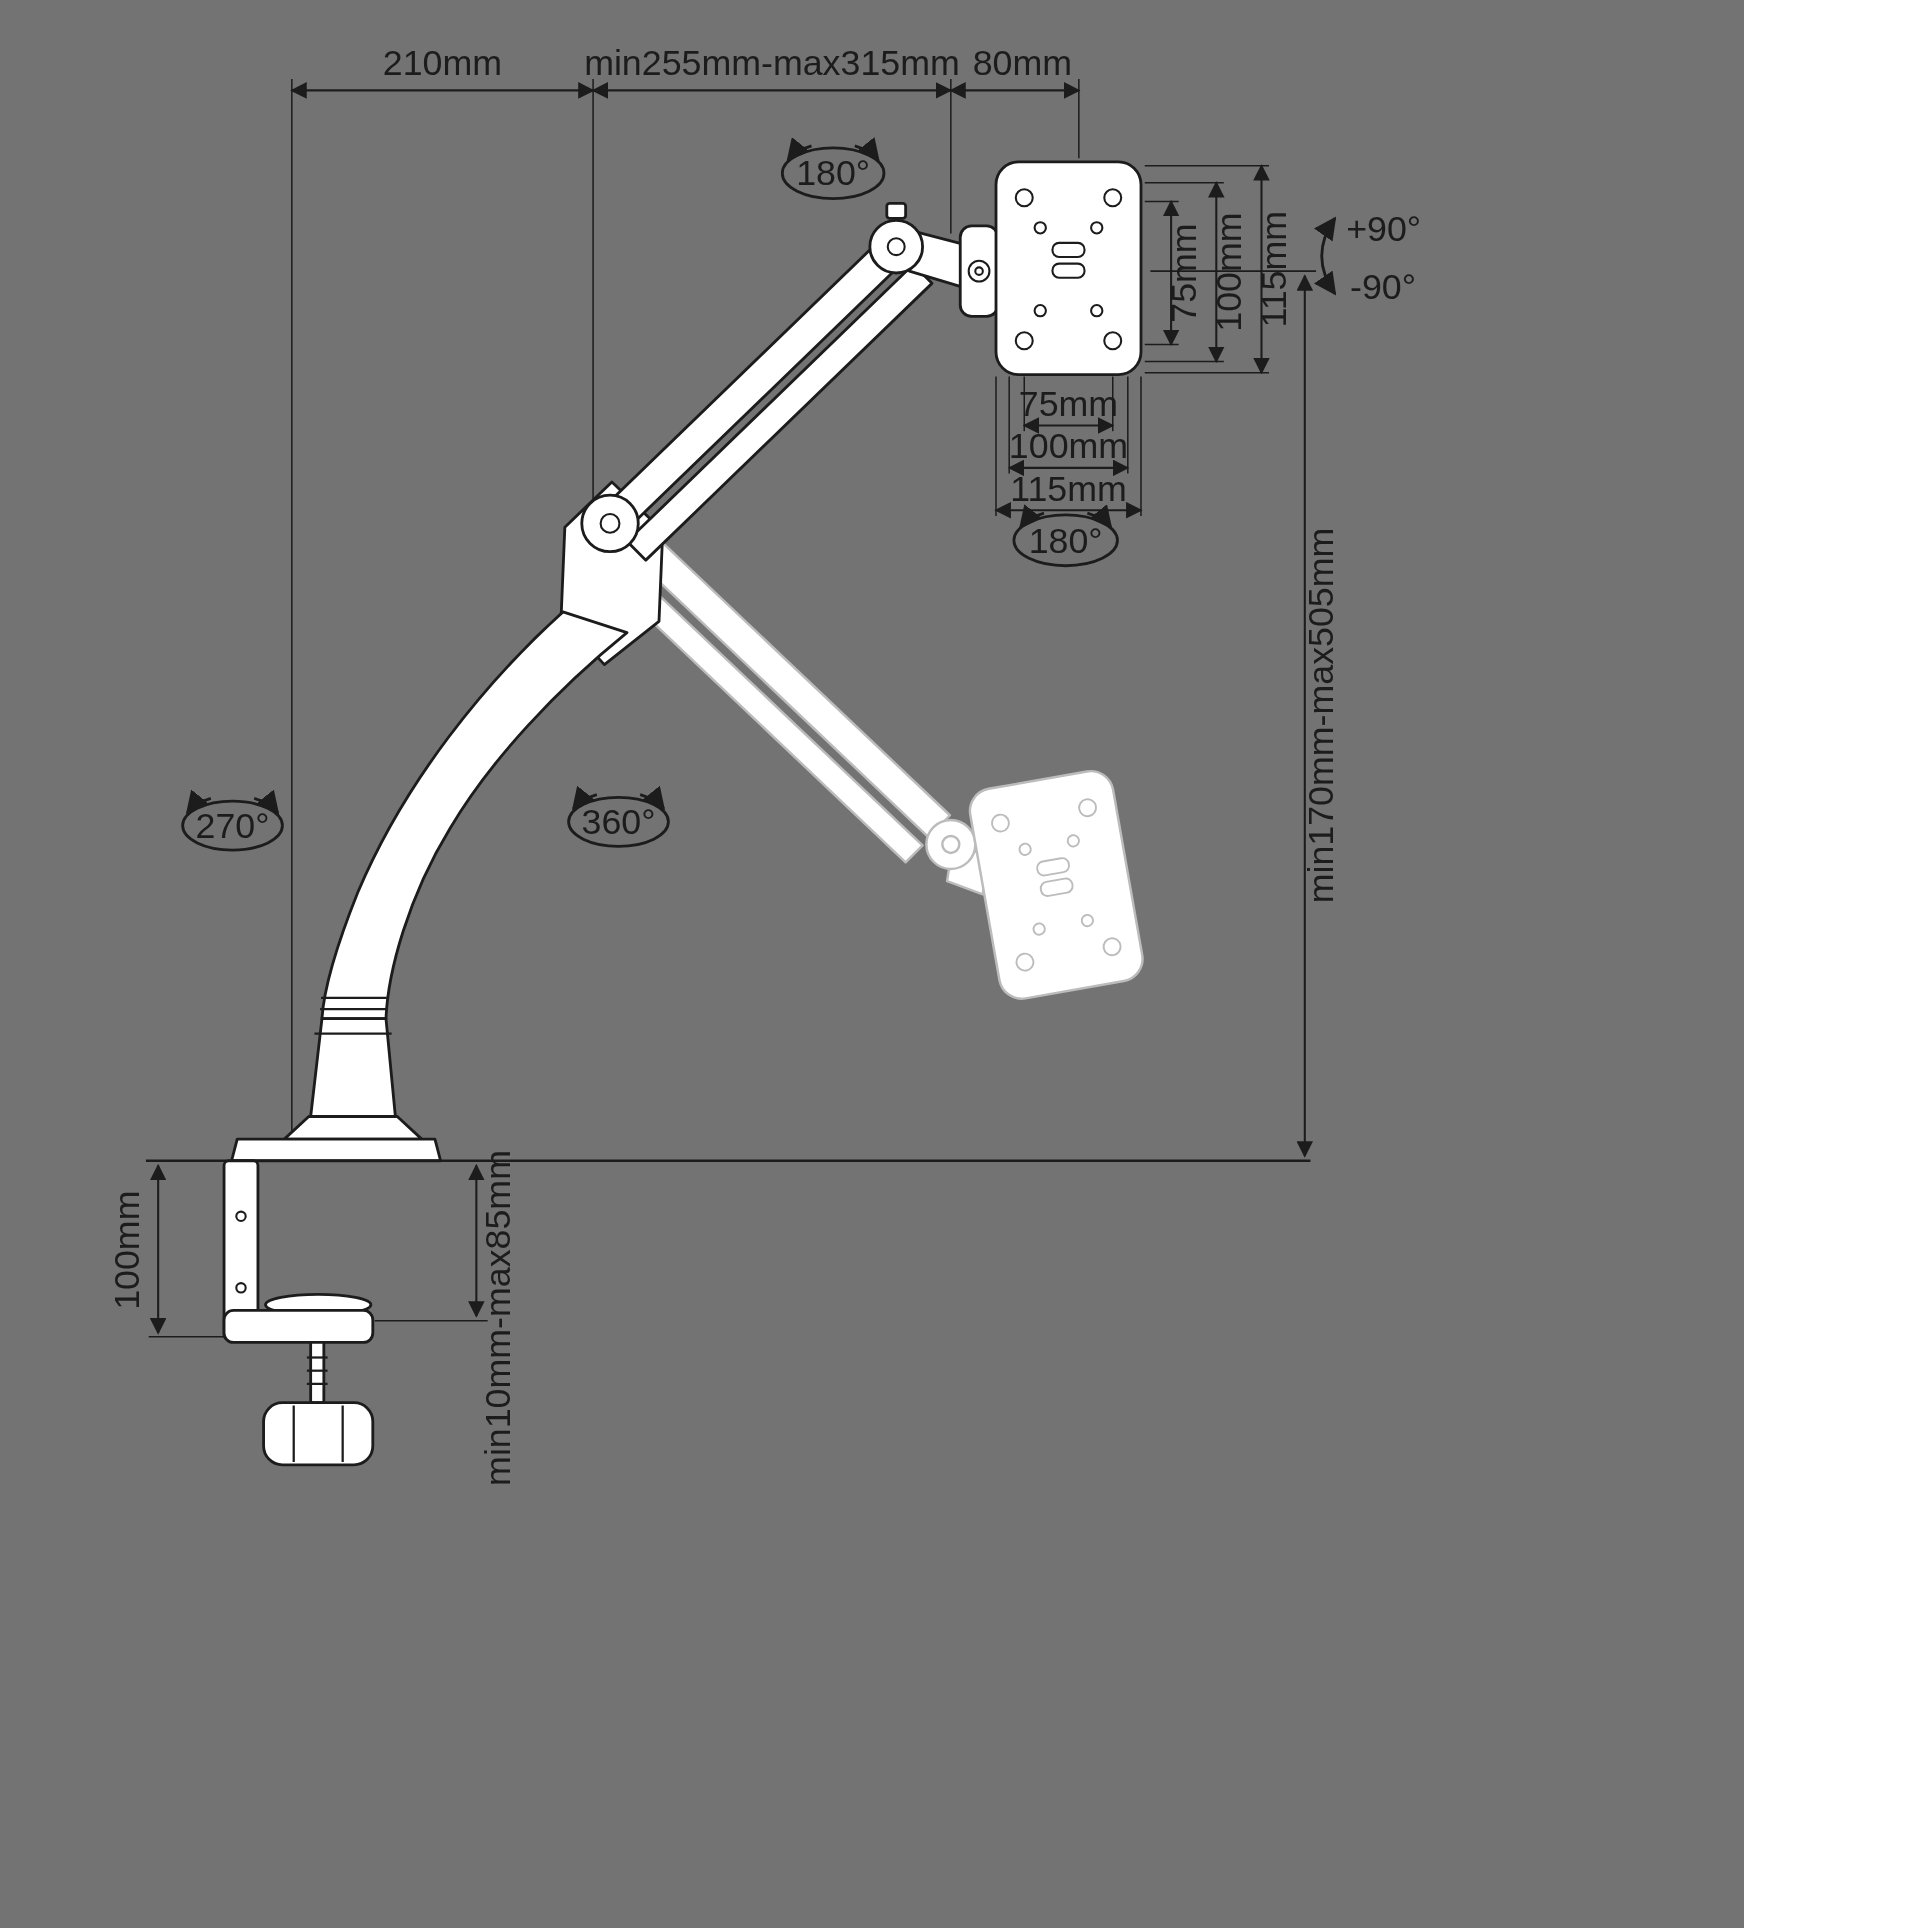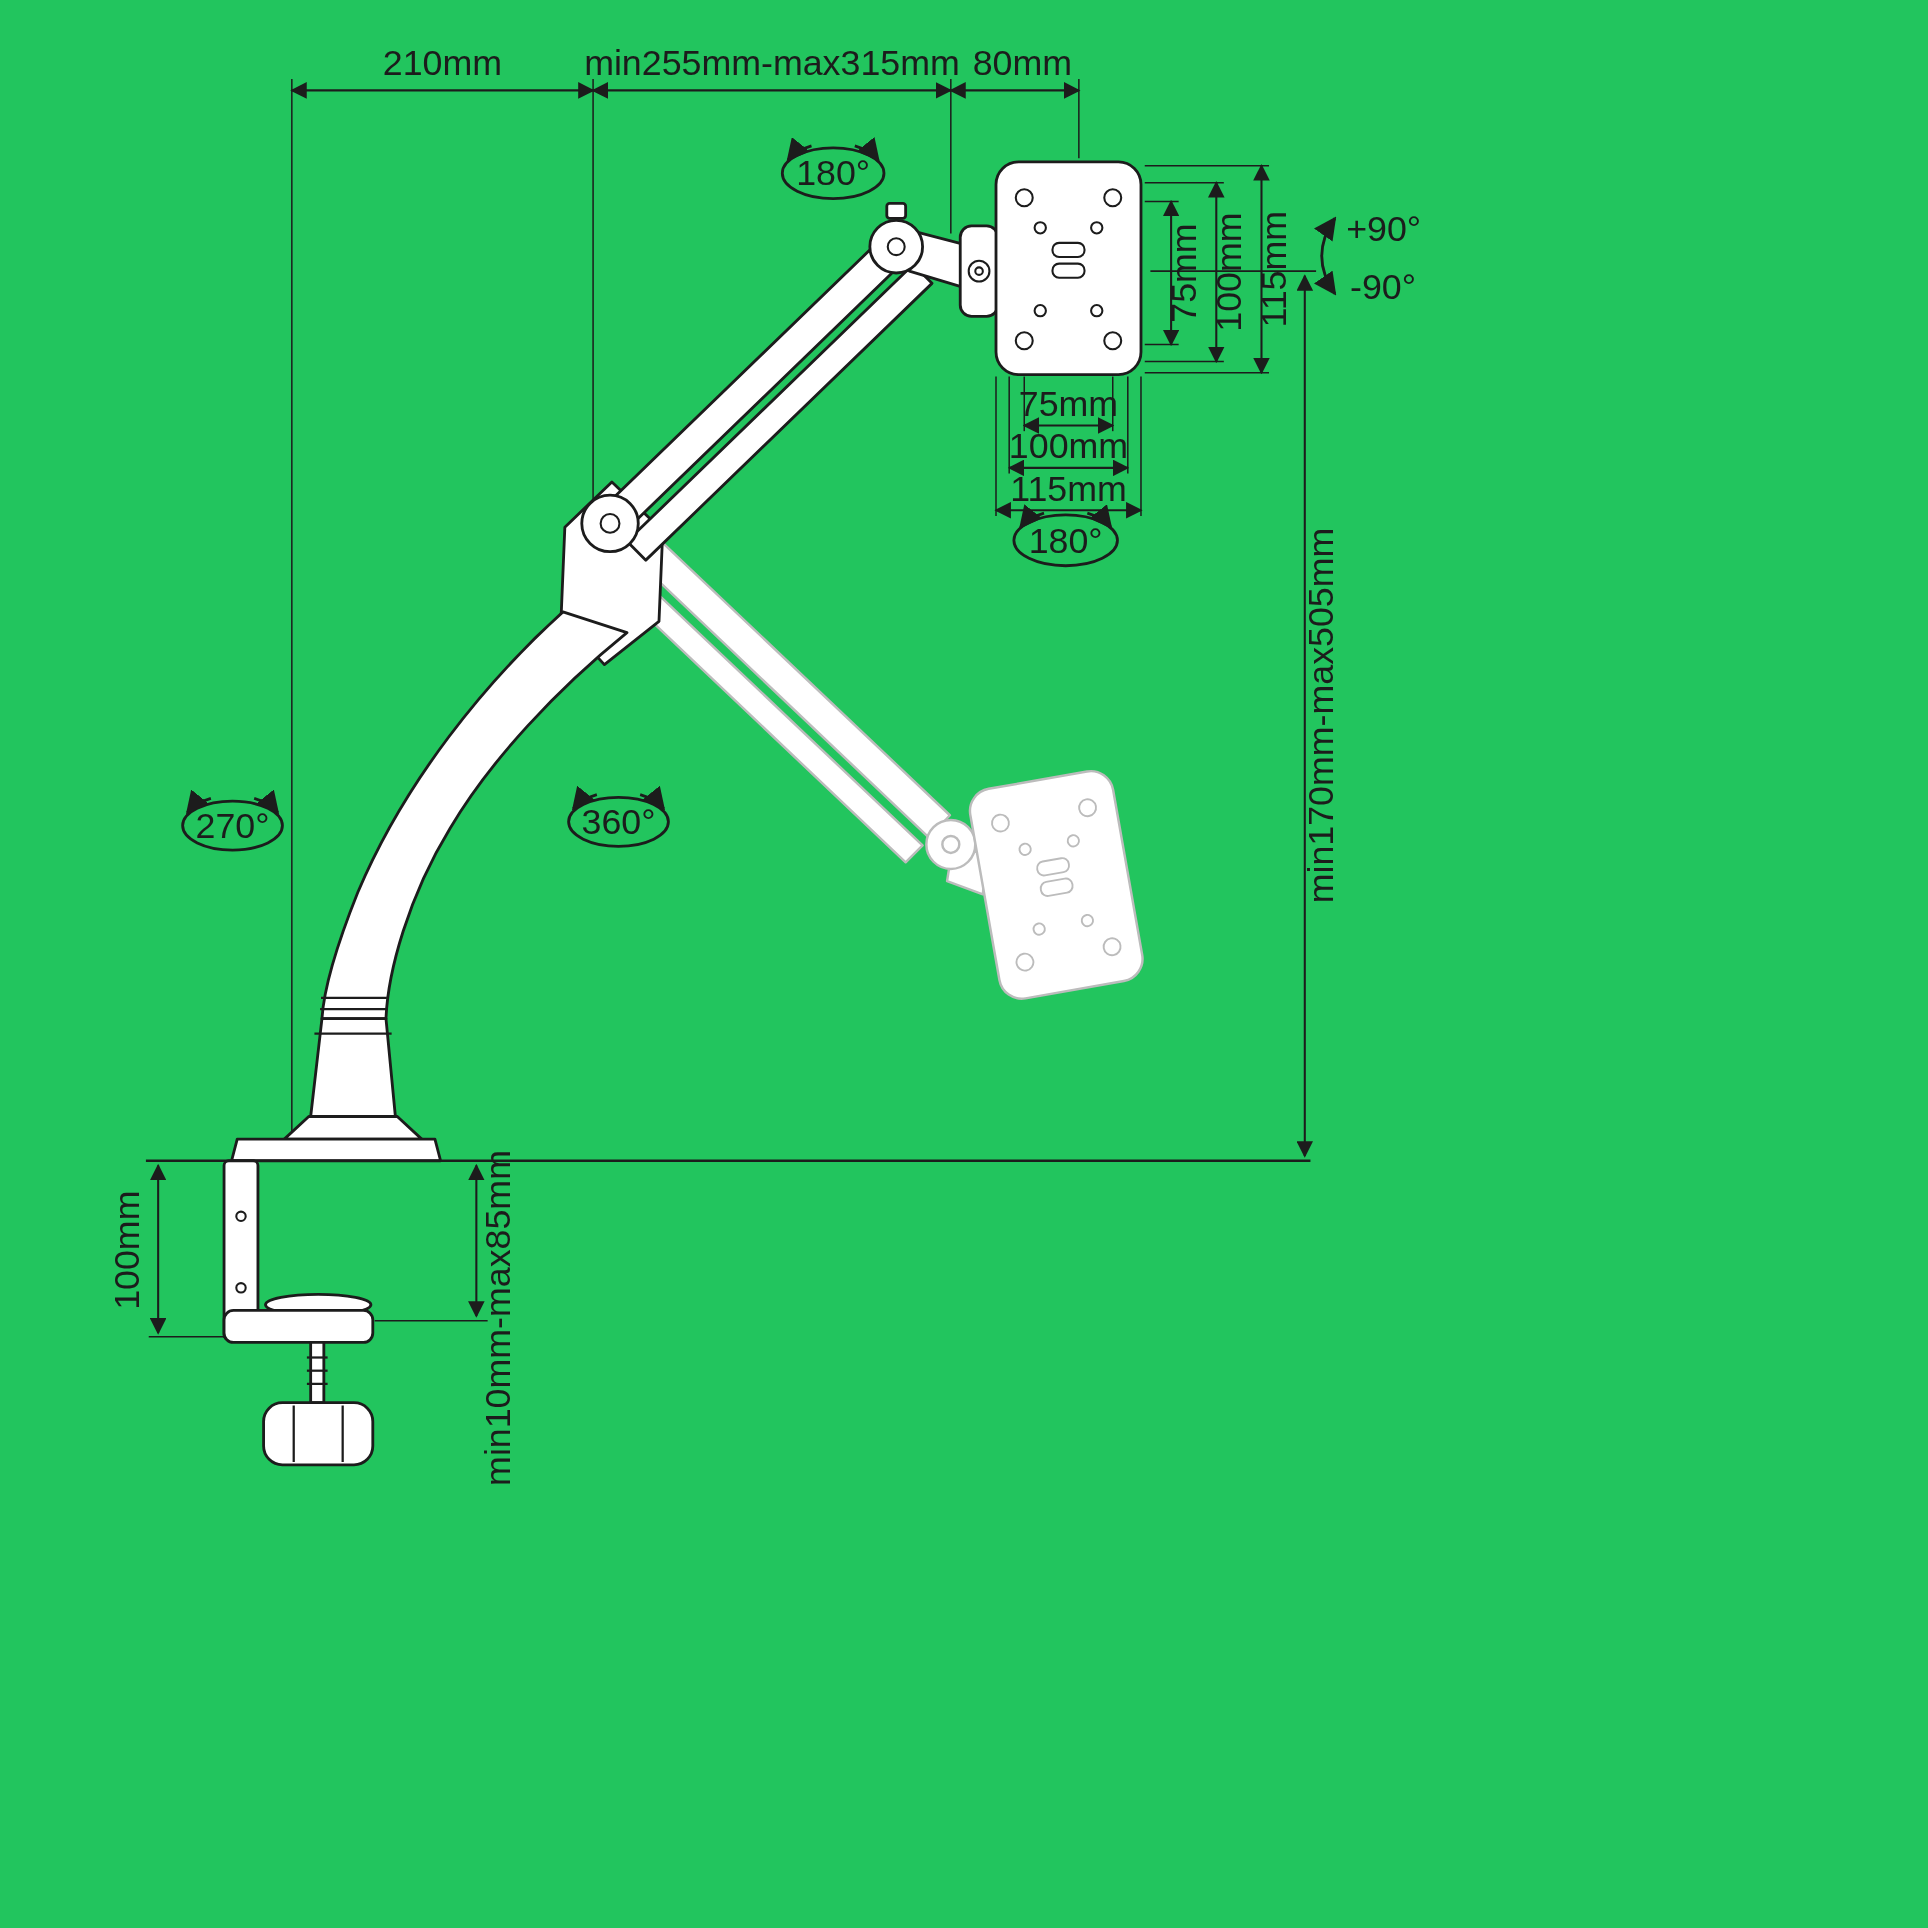--- a/index.html
+++ b/index.html
@@ -3,7 +3,7 @@
 <meta charset="utf-8">
 <style>
   html,body{margin:0;padding:0;background:#ffffff;}
-  .stage{width:1928px;height:1928px;position:relative;background:#22c55e;}
+  .stage{width:1744px;height:1928px;position:relative;background:#737373;}
   svg{display:block;}
   svg text{font-family:"Liberation Sans", sans-serif;fill:#1c1c1c;font-size:38px;font-weight:500;}
   .dl{stroke:#1c1c1c;stroke-width:2.2;fill:none;}

